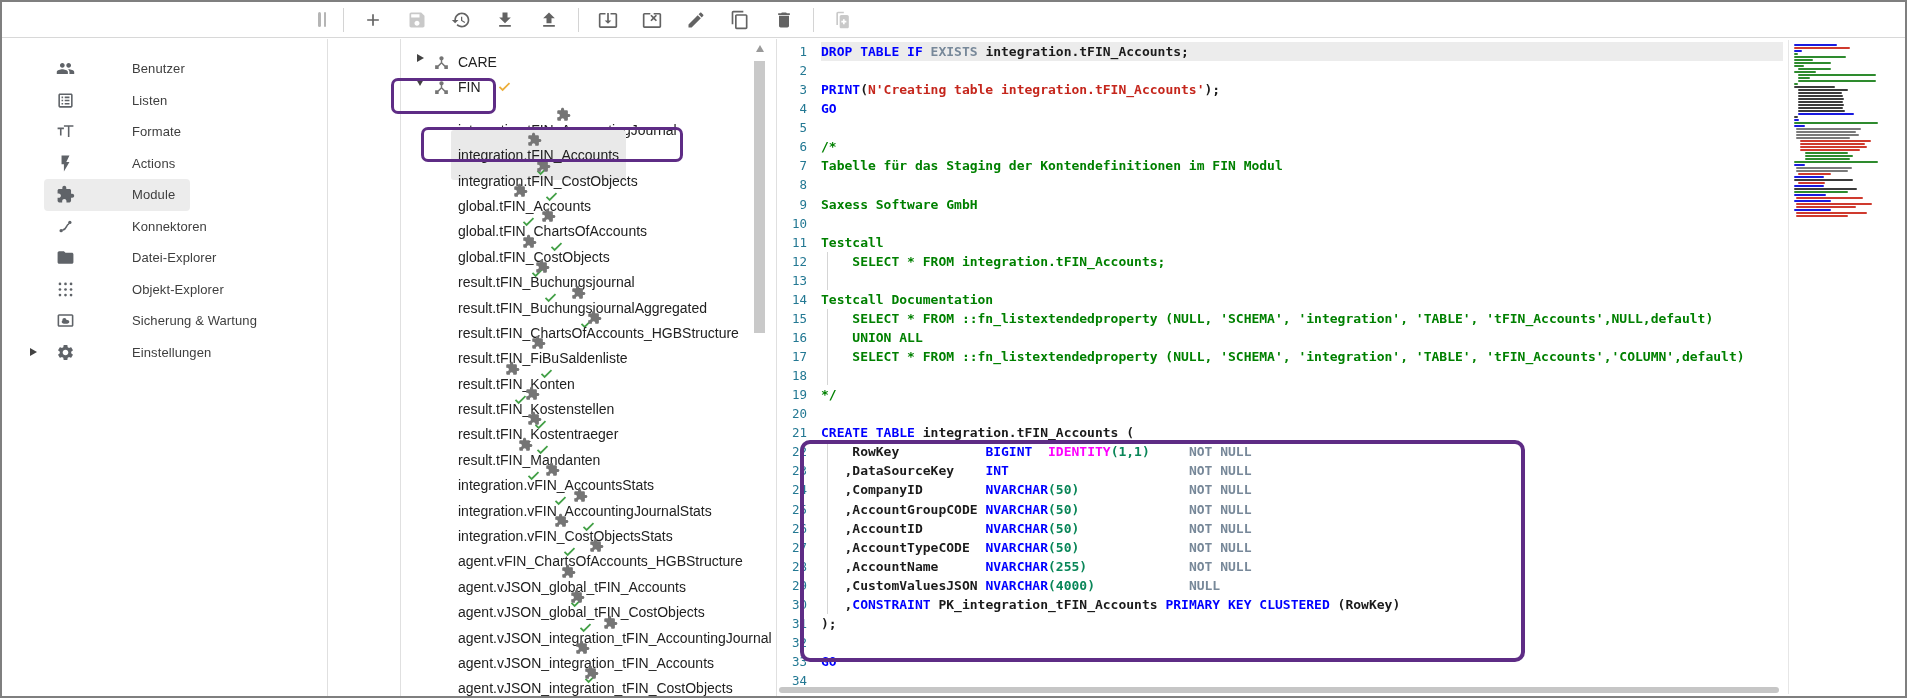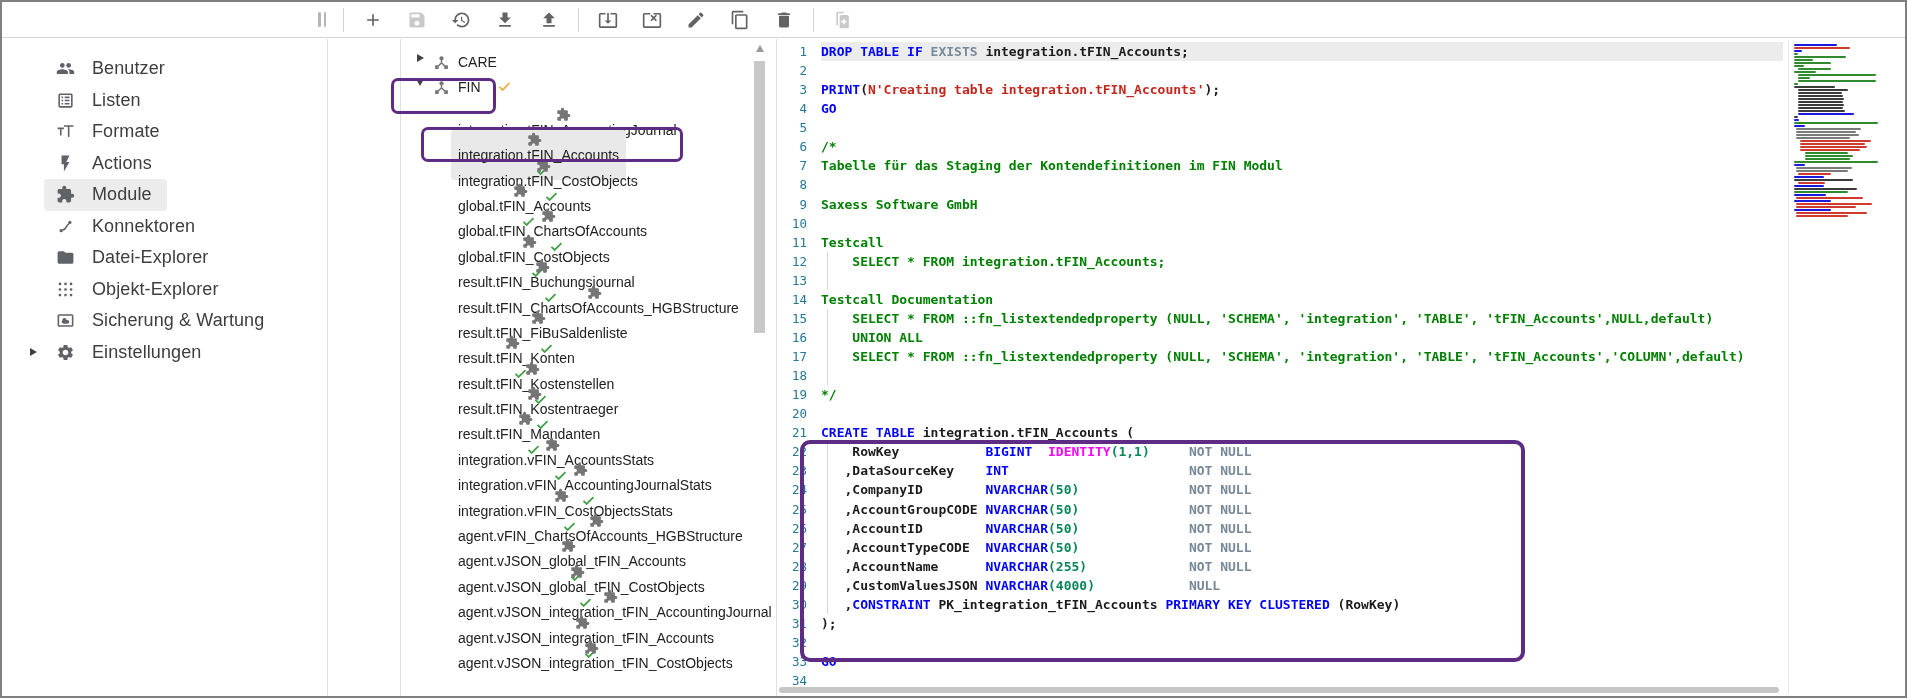--- a/index.html
+++ b/index.html
@@ -20,7 +20,7 @@
   .srow.selected{background:#ececec;}
   .srow .sic{width:19px;height:19px;margin-right:17px;color:#5f6368;display:flex;align-items:center;}
   .srow .sic svg{width:19px;height:19px;fill:currentColor;}
-  .srow .slabel{font-size:18px;letter-spacing:.1px;}
+  .srow .slabel{font-size:13px;letter-spacing:.1px;margin-left:40px;}
   .sexp{position:absolute;left:-14px;width:0;height:0;border-left:7px solid #424242;border-top:4.5px solid transparent;border-bottom:4.5px solid transparent;}
 
   

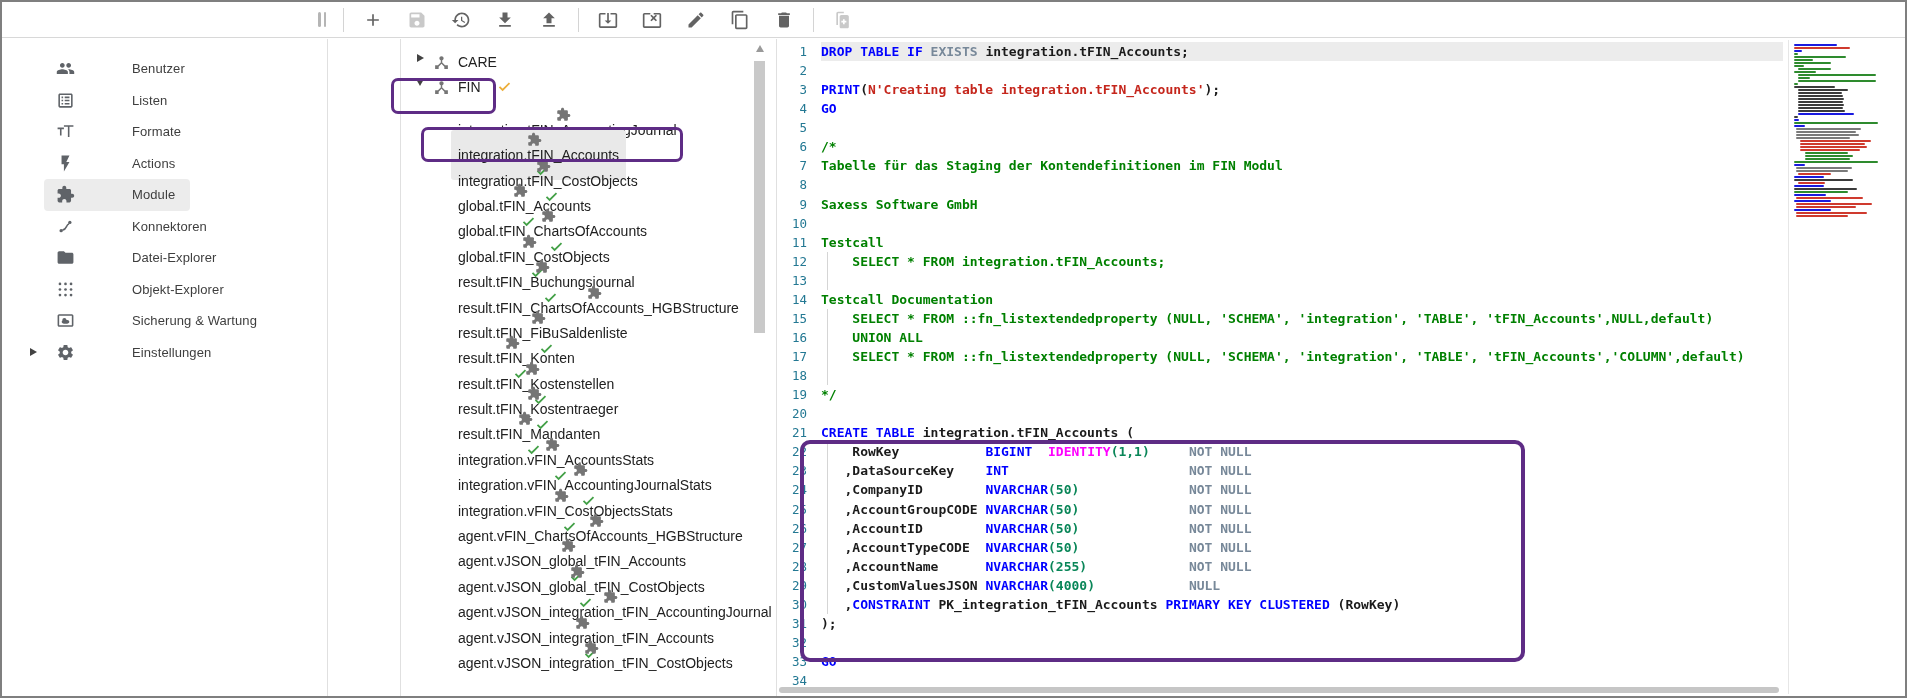--- a/index.html
+++ b/index.html
@@ -333,6 +333,17 @@
               <path d="M20.5 11H19V7c0-1.1-.9-2-2-2h-4V3.5C13 2.1 11.9 1 10.5 1S8 2.1 8 3.5V5H4c-1.1 0-2 .9-2 2v3.8h1.5c1.5 0 2.7 1.2 2.7 2.7S5 16.2 3.5 16.2H2V20c0 1.1.9 2 2 2h3.8v-1.5c0-1.5 1.2-2.7 2.7-2.7 1.5 0 2.7 1.2 2.7 2.7V22H17c1.1 0 2-.9 2-2v-4h1.5c1.4 0 2.5-1.1 2.5-2.5S21.9 11 20.5 11z"></path>
             </svg></span>
           <span class="tlabel">result.tFIN_Buchungsjournal</span>
+          <span class="check green"><svg viewBox="0 0 24 24">
+              <path d="M4 12.5l5 5L20 6.5" fill="none" stroke="currentColor" stroke-width="2.8"></path>
+            </svg></span>
+        </span>
+      </div>
+      <div class="trow item">
+        <span class="titem-inner">
+          <span class="tic small"><svg viewBox="0 0 24 24">
+              <path d="M20.5 11H19V7c0-1.1-.9-2-2-2h-4V3.5C13 2.1 11.9 1 10.5 1S8 2.1 8 3.5V5H4c-1.1 0-2 .9-2 2v3.8h1.5c1.5 0 2.7 1.2 2.7 2.7S5 16.2 3.5 16.2H2V20c0 1.1.9 2 2 2h3.8v-1.5c0-1.5 1.2-2.7 2.7-2.7 1.5 0 2.7 1.2 2.7 2.7V22H17c1.1 0 2-.9 2-2v-4h1.5c1.4 0 2.5-1.1 2.5-2.5S21.9 11 20.5 11z"></path>
+            </svg></span>
+          <span class="tlabel">result.tFIN_BuchungsjournalAggregated</span>
           <span class="check green"><svg viewBox="0 0 24 24">
               <path d="M4 12.5l5 5L20 6.5" fill="none" stroke="currentColor" stroke-width="2.8"></path>
             </svg></span>

